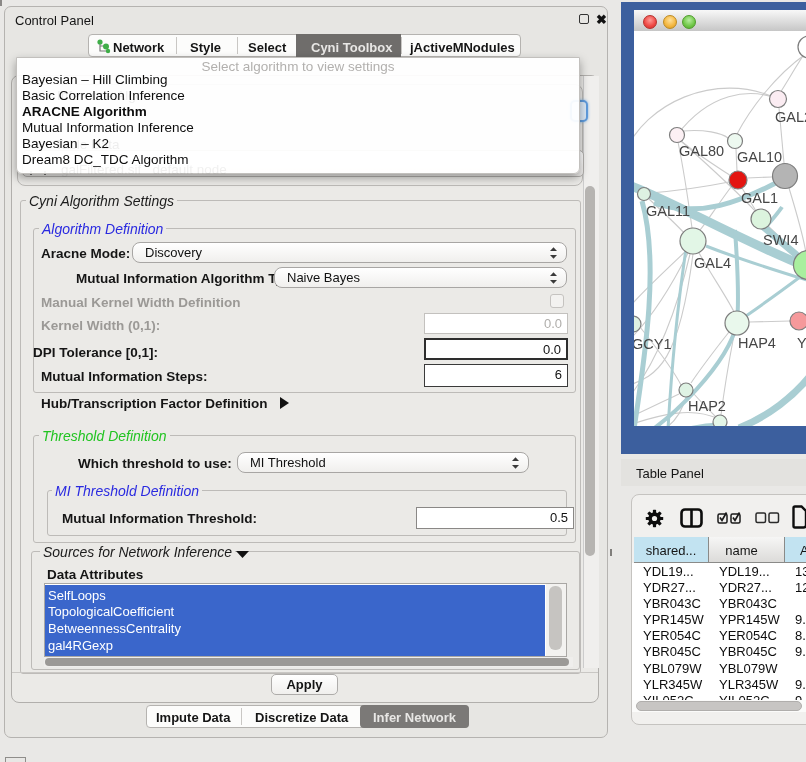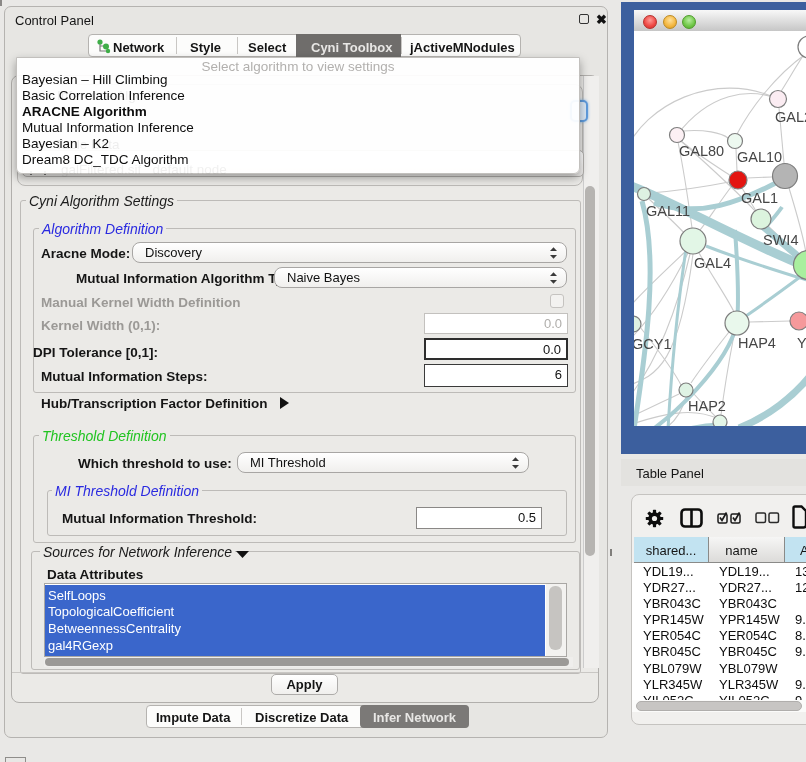--- a/index.html
+++ b/index.html
@@ -110,7 +110,7 @@
 <div class="grp" style="left:47px;top:490px;width:518px;height:44px;"></div>
 <div class="gtitle" style="left:52px;top:483px;color:#2a2ae0;">MI Threshold Definition</div>
 <div class="abs b13" style="left:62px;top:511px;">Mutual Information Threshold:</div>
-<div class="fld" style="left:416px;top:507px;width:126px;height:22px;border:1px solid #8a8886;color:#111;">0.5</div>
+<div class="fld" style="left:416px;top:507px;width:158px;height:22px;border:1px solid #8a8886;color:#111;">0.5</div>
 
 <div class="grp" style="left:31px;top:551px;width:547px;height:117px;"></div>
 <div class="gtitle" style="left:40px;top:544px;color:#1c1c1c;">Sources for Network Inference</div>

